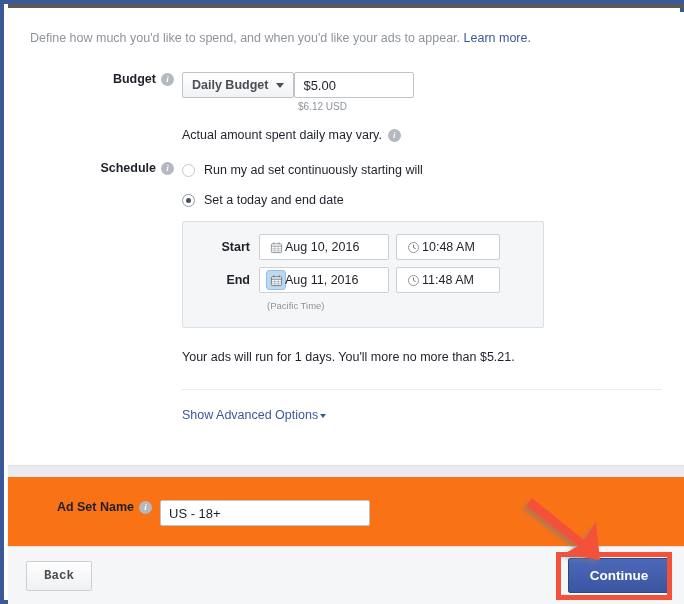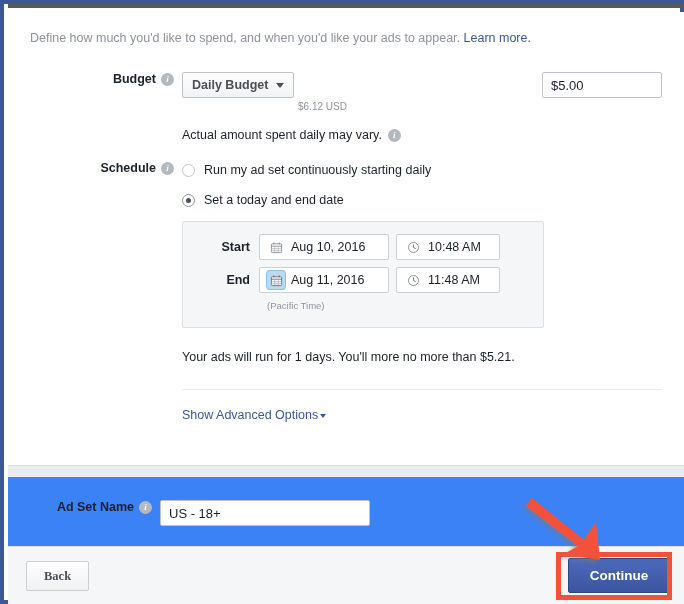--- a/index.html
+++ b/index.html
@@ -102,8 +102,6 @@
   .budget-line {
     display: flex;
     align-items: center;
-    gap: 7px;
-    justify-content: space-between;
   }
   .select-btn {
     height: 26px;

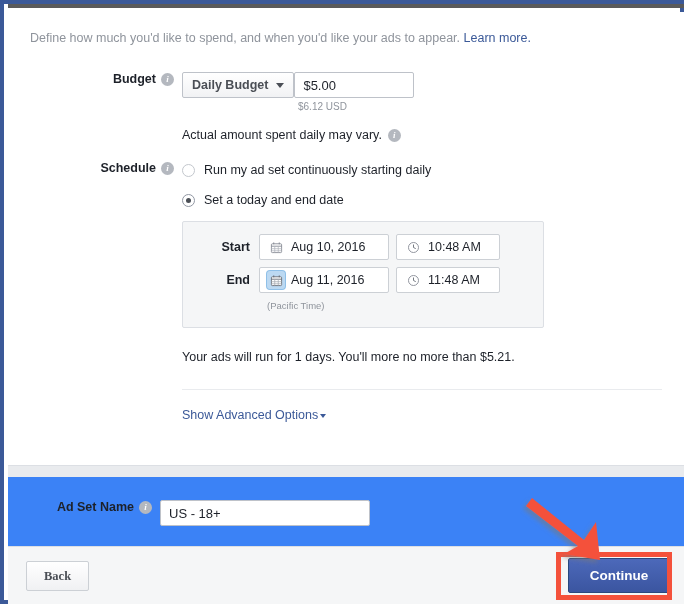--- a/index.html
+++ b/index.html
@@ -408,7 +408,7 @@
 
           <div class="radio-line">
             <span class="radio"></span>
-            <span class="radio-label">Run my ad set continuously starting daily</span>
+            <span class="radio-label">Run my ad set continuously starting will</span>
           </div>
 
           <div class="radio-line">

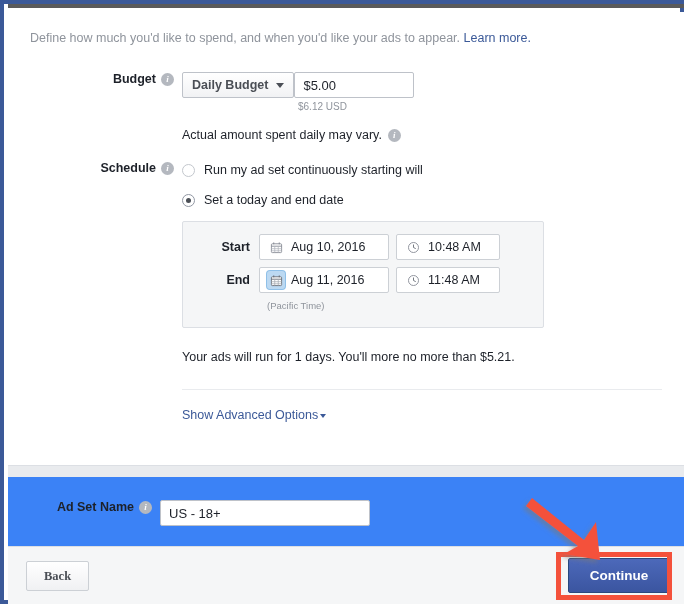--- a/index.html
+++ b/index.html
@@ -221,7 +221,6 @@
     border-radius: 2px;
     display: flex;
     align-items: center;
-    gap: 6px;
     padding: 0 7px;
     font-size: 12.5px;
     color: #1d2129;

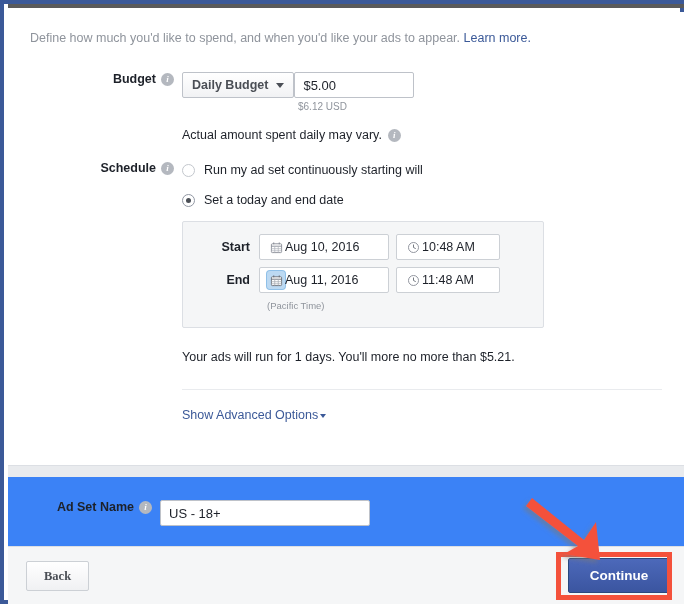--- a/index.html
+++ b/index.html
@@ -292,7 +292,7 @@
     top: 473px;
     width: 676px;
     height: 70px;
-    background: #3b82f6;
+    background: #f97316;
     box-sizing: border-box;
     border-bottom: 1px solid #dcdfe4;
   }

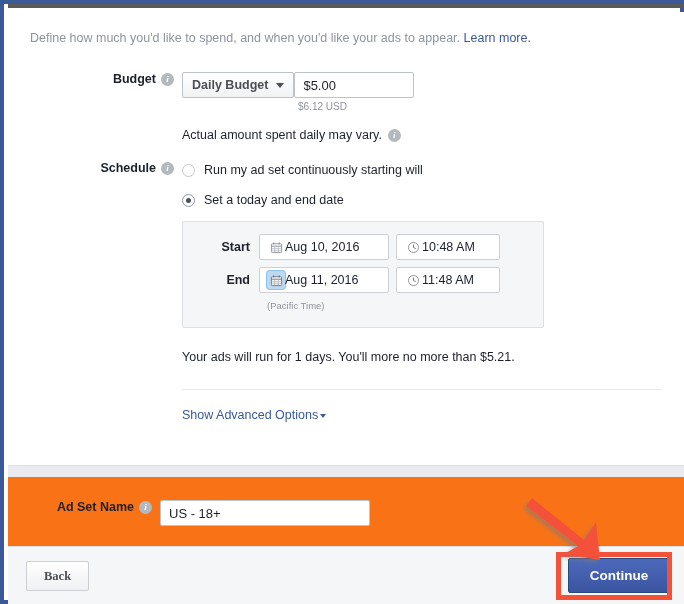--- a/index.html
+++ b/index.html
@@ -323,7 +323,7 @@
     font-weight: bold;
     color: #4b4f56;
     cursor: pointer;
-    font-family: Liberation Serif, serif;
+    font-family: Liberation Mono, monospace;
   }
   .btn-primary {
     position: absolute;

